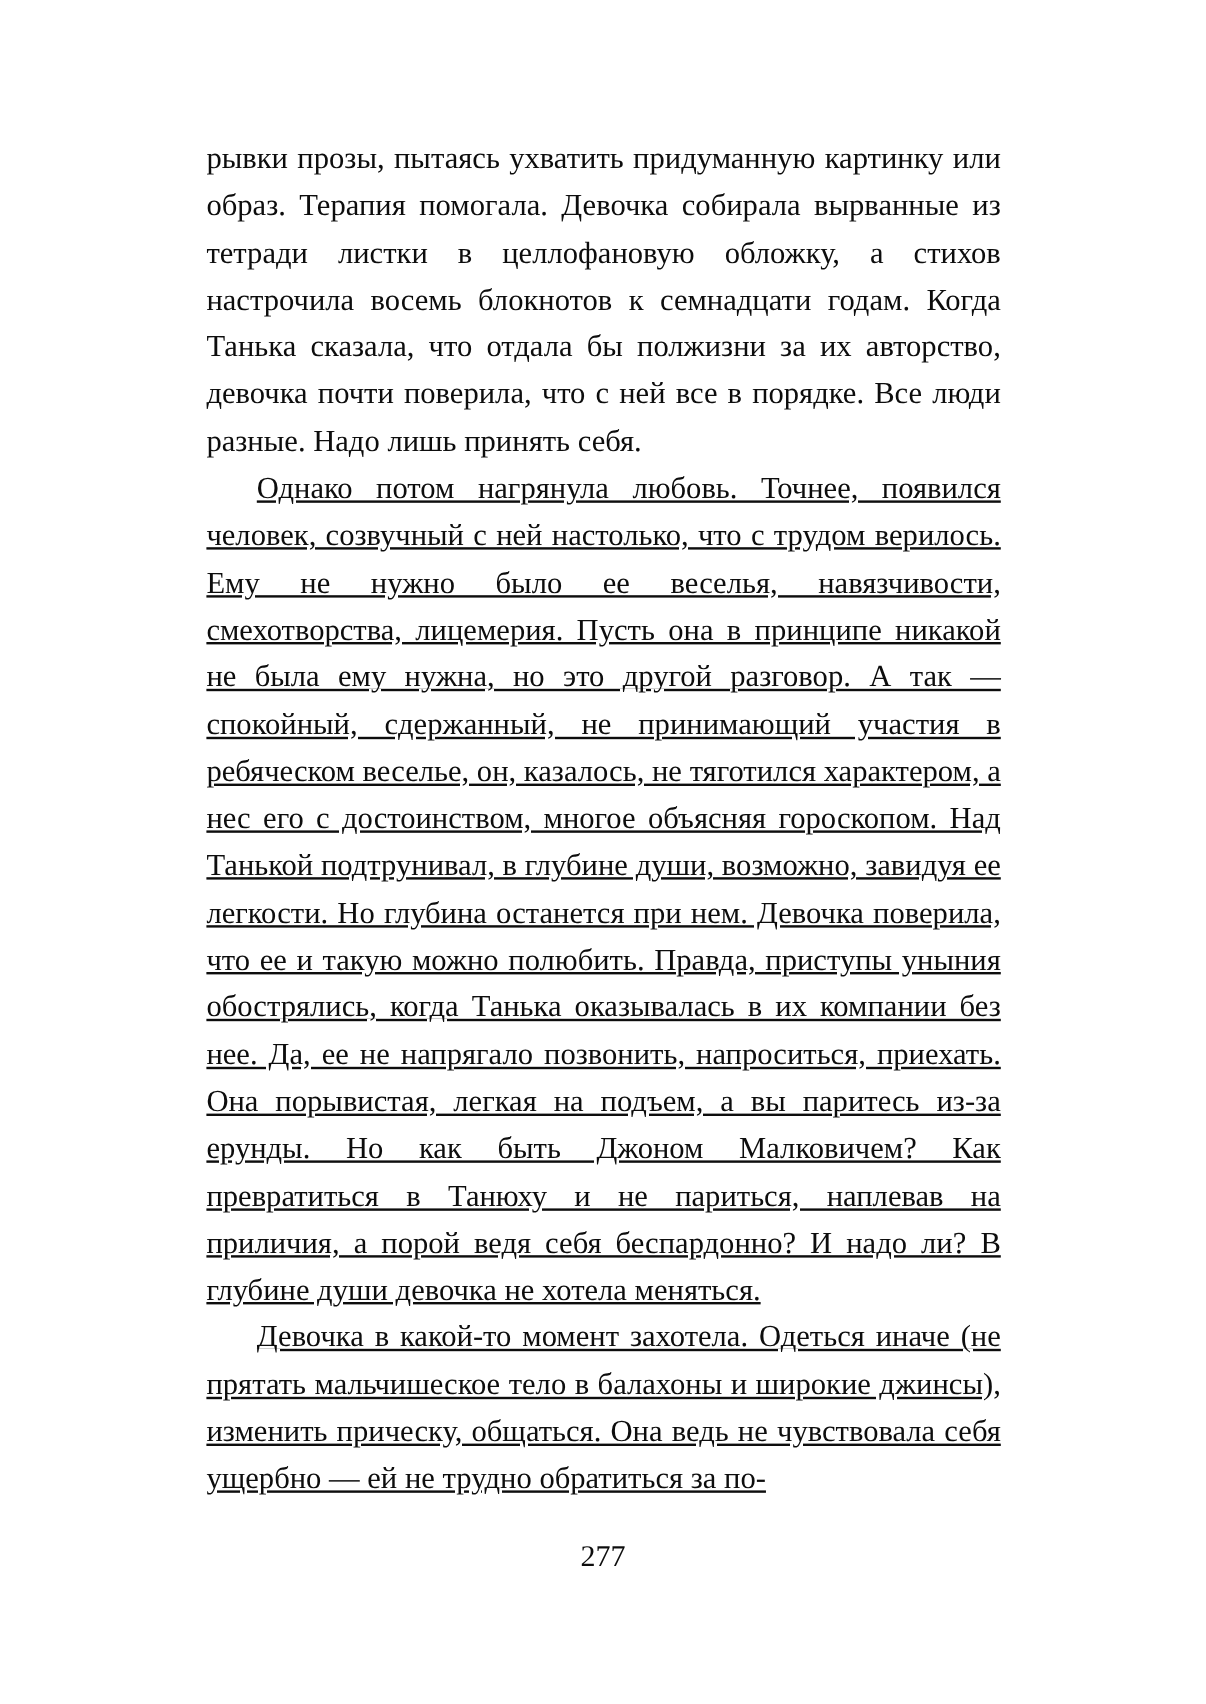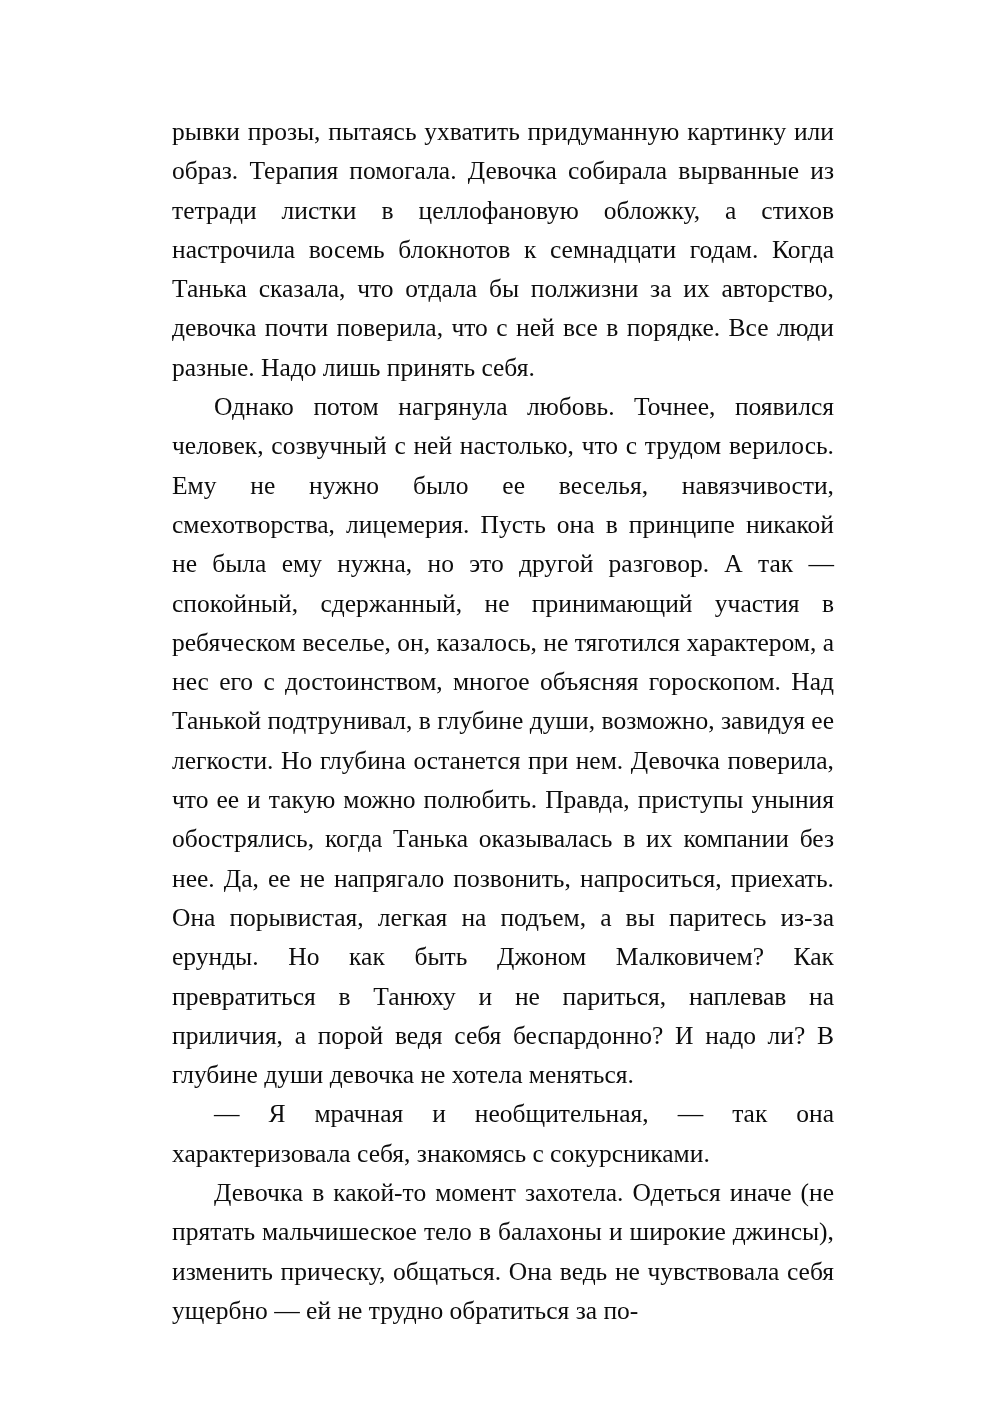--- a/index.html
+++ b/index.html
@@ -40,6 +40,7 @@
   }
   .para.indent {
     text-indent: 42px;
+    text-decoration: underline;
   }
   .folio {
     position: absolute;

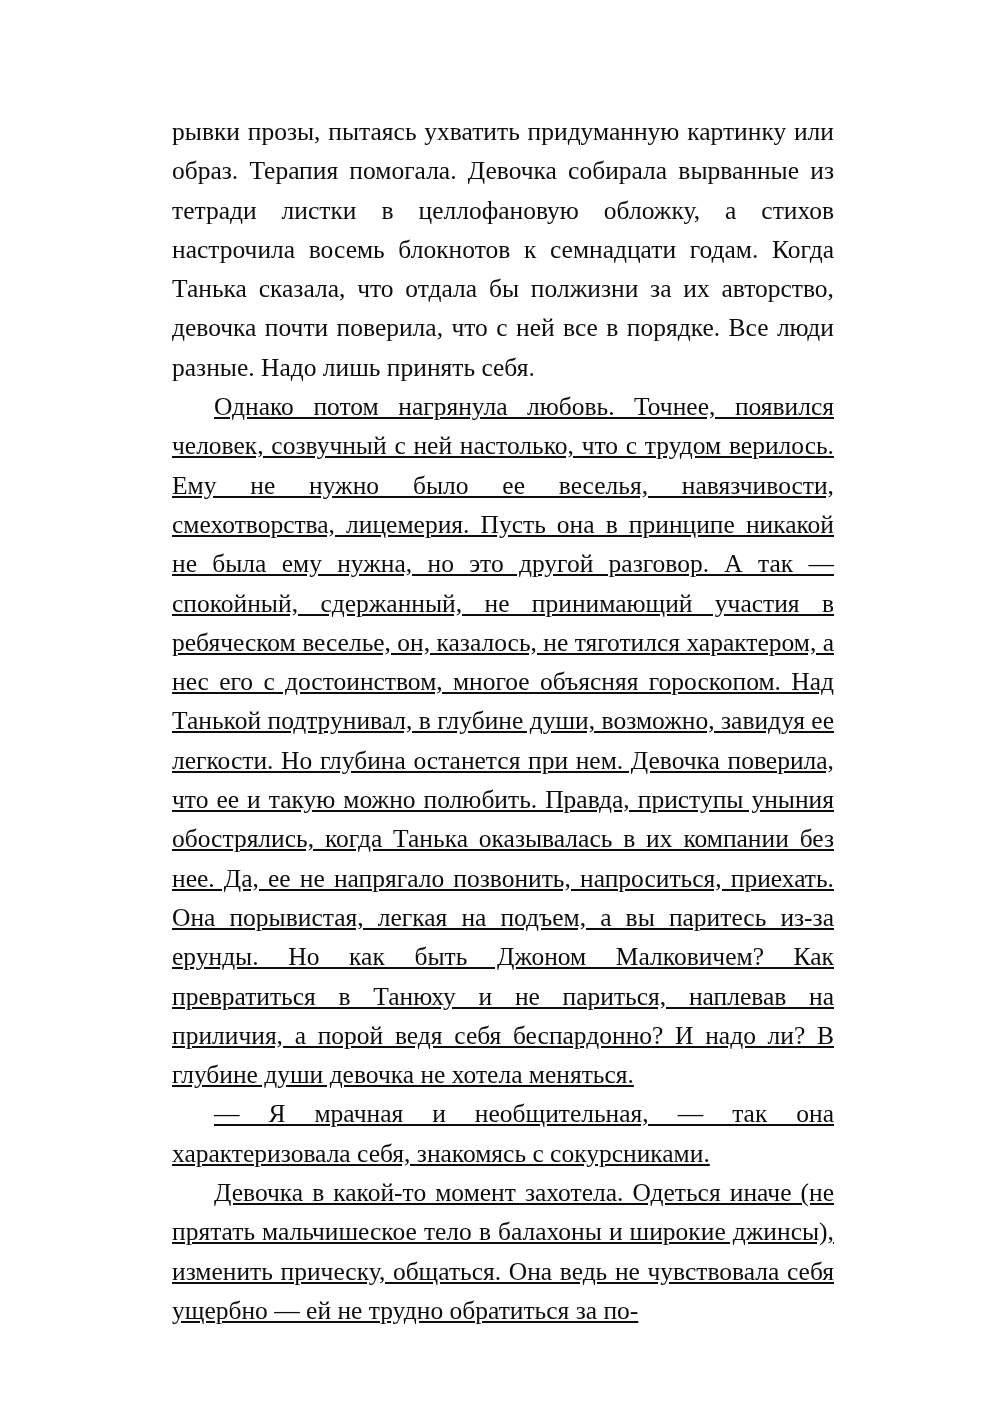--- a/index.html
+++ b/index.html
@@ -61,7 +61,6 @@
   <div class="text-block">
     <p class="para">рывки прозы, пытаясь ухватить придуманную картинку или образ. Терапия помогала. Девочка собирала вырванные из тетради листки в целлофановую обложку, а стихов настрочила восемь блокнотов к семнадцати годам. Когда Танька сказала, что отдала бы полжизни за их авторство, девочка почти поверила, что с ней все в порядке. Все люди разные. Надо лишь принять себя.</p>
     <p class="para indent">Однако потом нагрянула любовь. Точнее, появился человек, созвучный с ней настолько, что с трудом верилось. Ему не нужно было ее веселья, навязчивости, смехотворства, лицемерия. Пусть она в принципе никакой не была ему нужна, но это другой разговор. А так — спокойный, сдержанный, не принимающий участия в ребяческом веселье, он, казалось, не тяготился характером, а нес его с достоинством, многое объясняя гороскопом. Над Танькой подтрунивал, в глубине души, возможно, завидуя ее легкости. Но глубина останется при нем. Девочка поверила, что ее и такую можно полюбить. Правда, приступы уныния обострялись, когда Танька оказывалась в их компании без нее. Да, ее не напрягало позвонить, напроситься, приехать. Она порывистая, легкая на подъем, а вы паритесь из‑за ерунды. Но как быть Джоном Малковичем? Как превратиться в Танюху и не париться, наплевав на приличия, а порой ведя себя беспардонно? И надо ли? В глубине души девочка не хотела меняться.</p>
-    <p class="para indent">— Я мрачная и необщительная, — так она характеризовала себя, знакомясь с сокурсниками.</p>
     <p class="para indent">Девочка в какой‑то момент захотела. Одеться иначе (не прятать мальчишеское тело в балахоны и широкие джинсы), изменить прическу, общаться. Она ведь не чувствовала себя ущербно — ей не трудно обратиться за по-</p>
   </div>
 

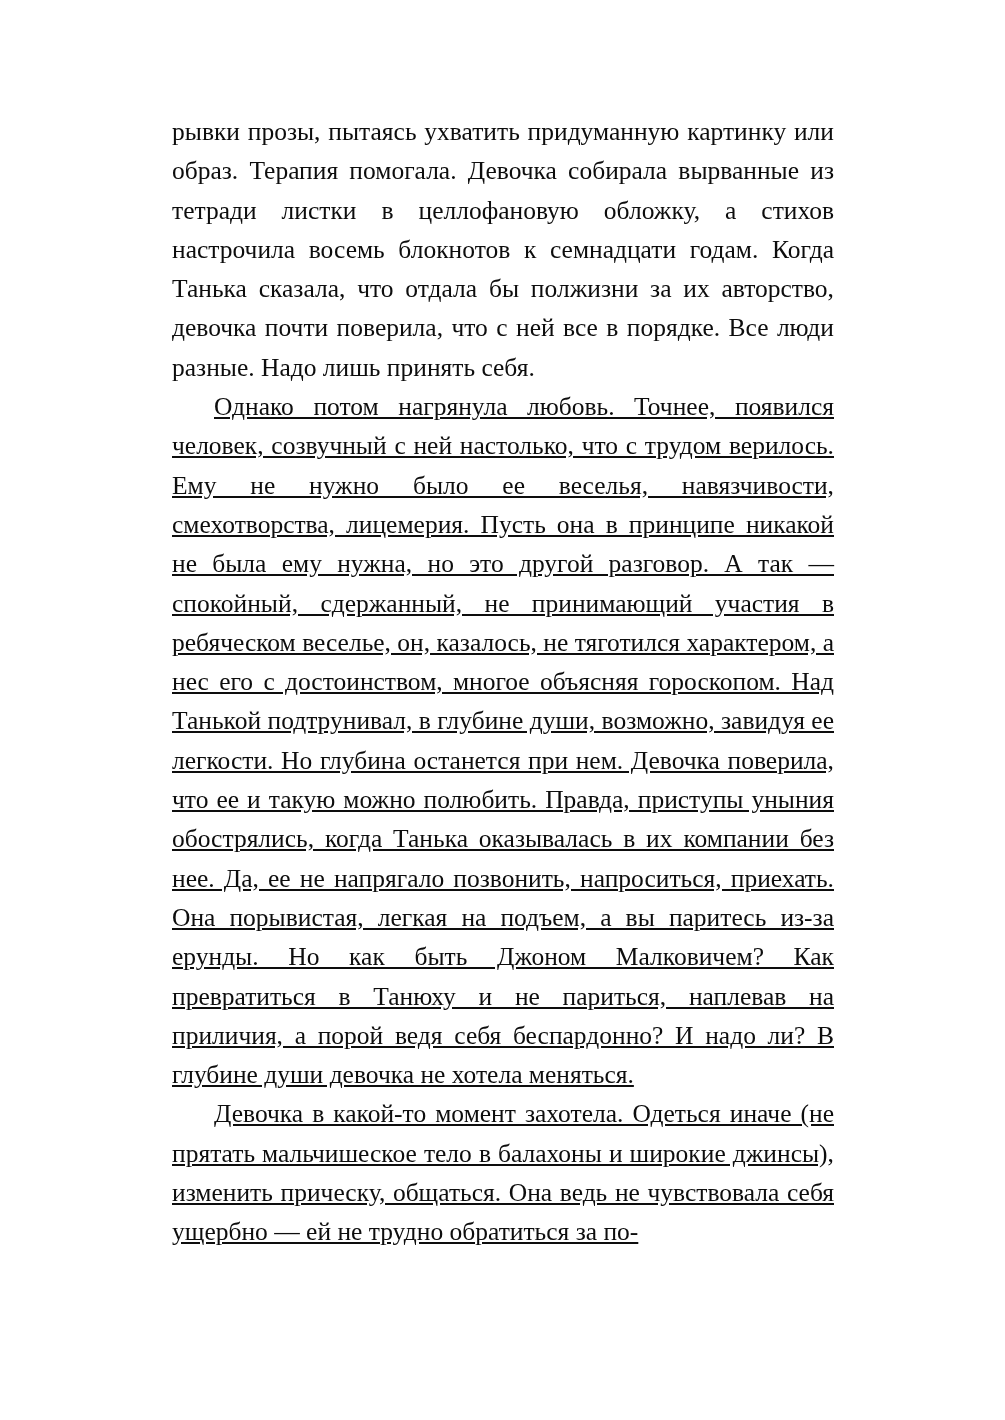--- a/index.html
+++ b/index.html
@@ -64,6 +64,7 @@
     <p class="para indent">Девочка в какой‑то момент захотела. Одеться иначе (не прятать мальчишеское тело в балахоны и широкие джинсы), изменить прическу, общаться. Она ведь не чувствовала себя ущербно — ей не трудно обратиться за по-</p>
   </div>
 
+  <div class="folio">277</div>
 
 </div>
 

